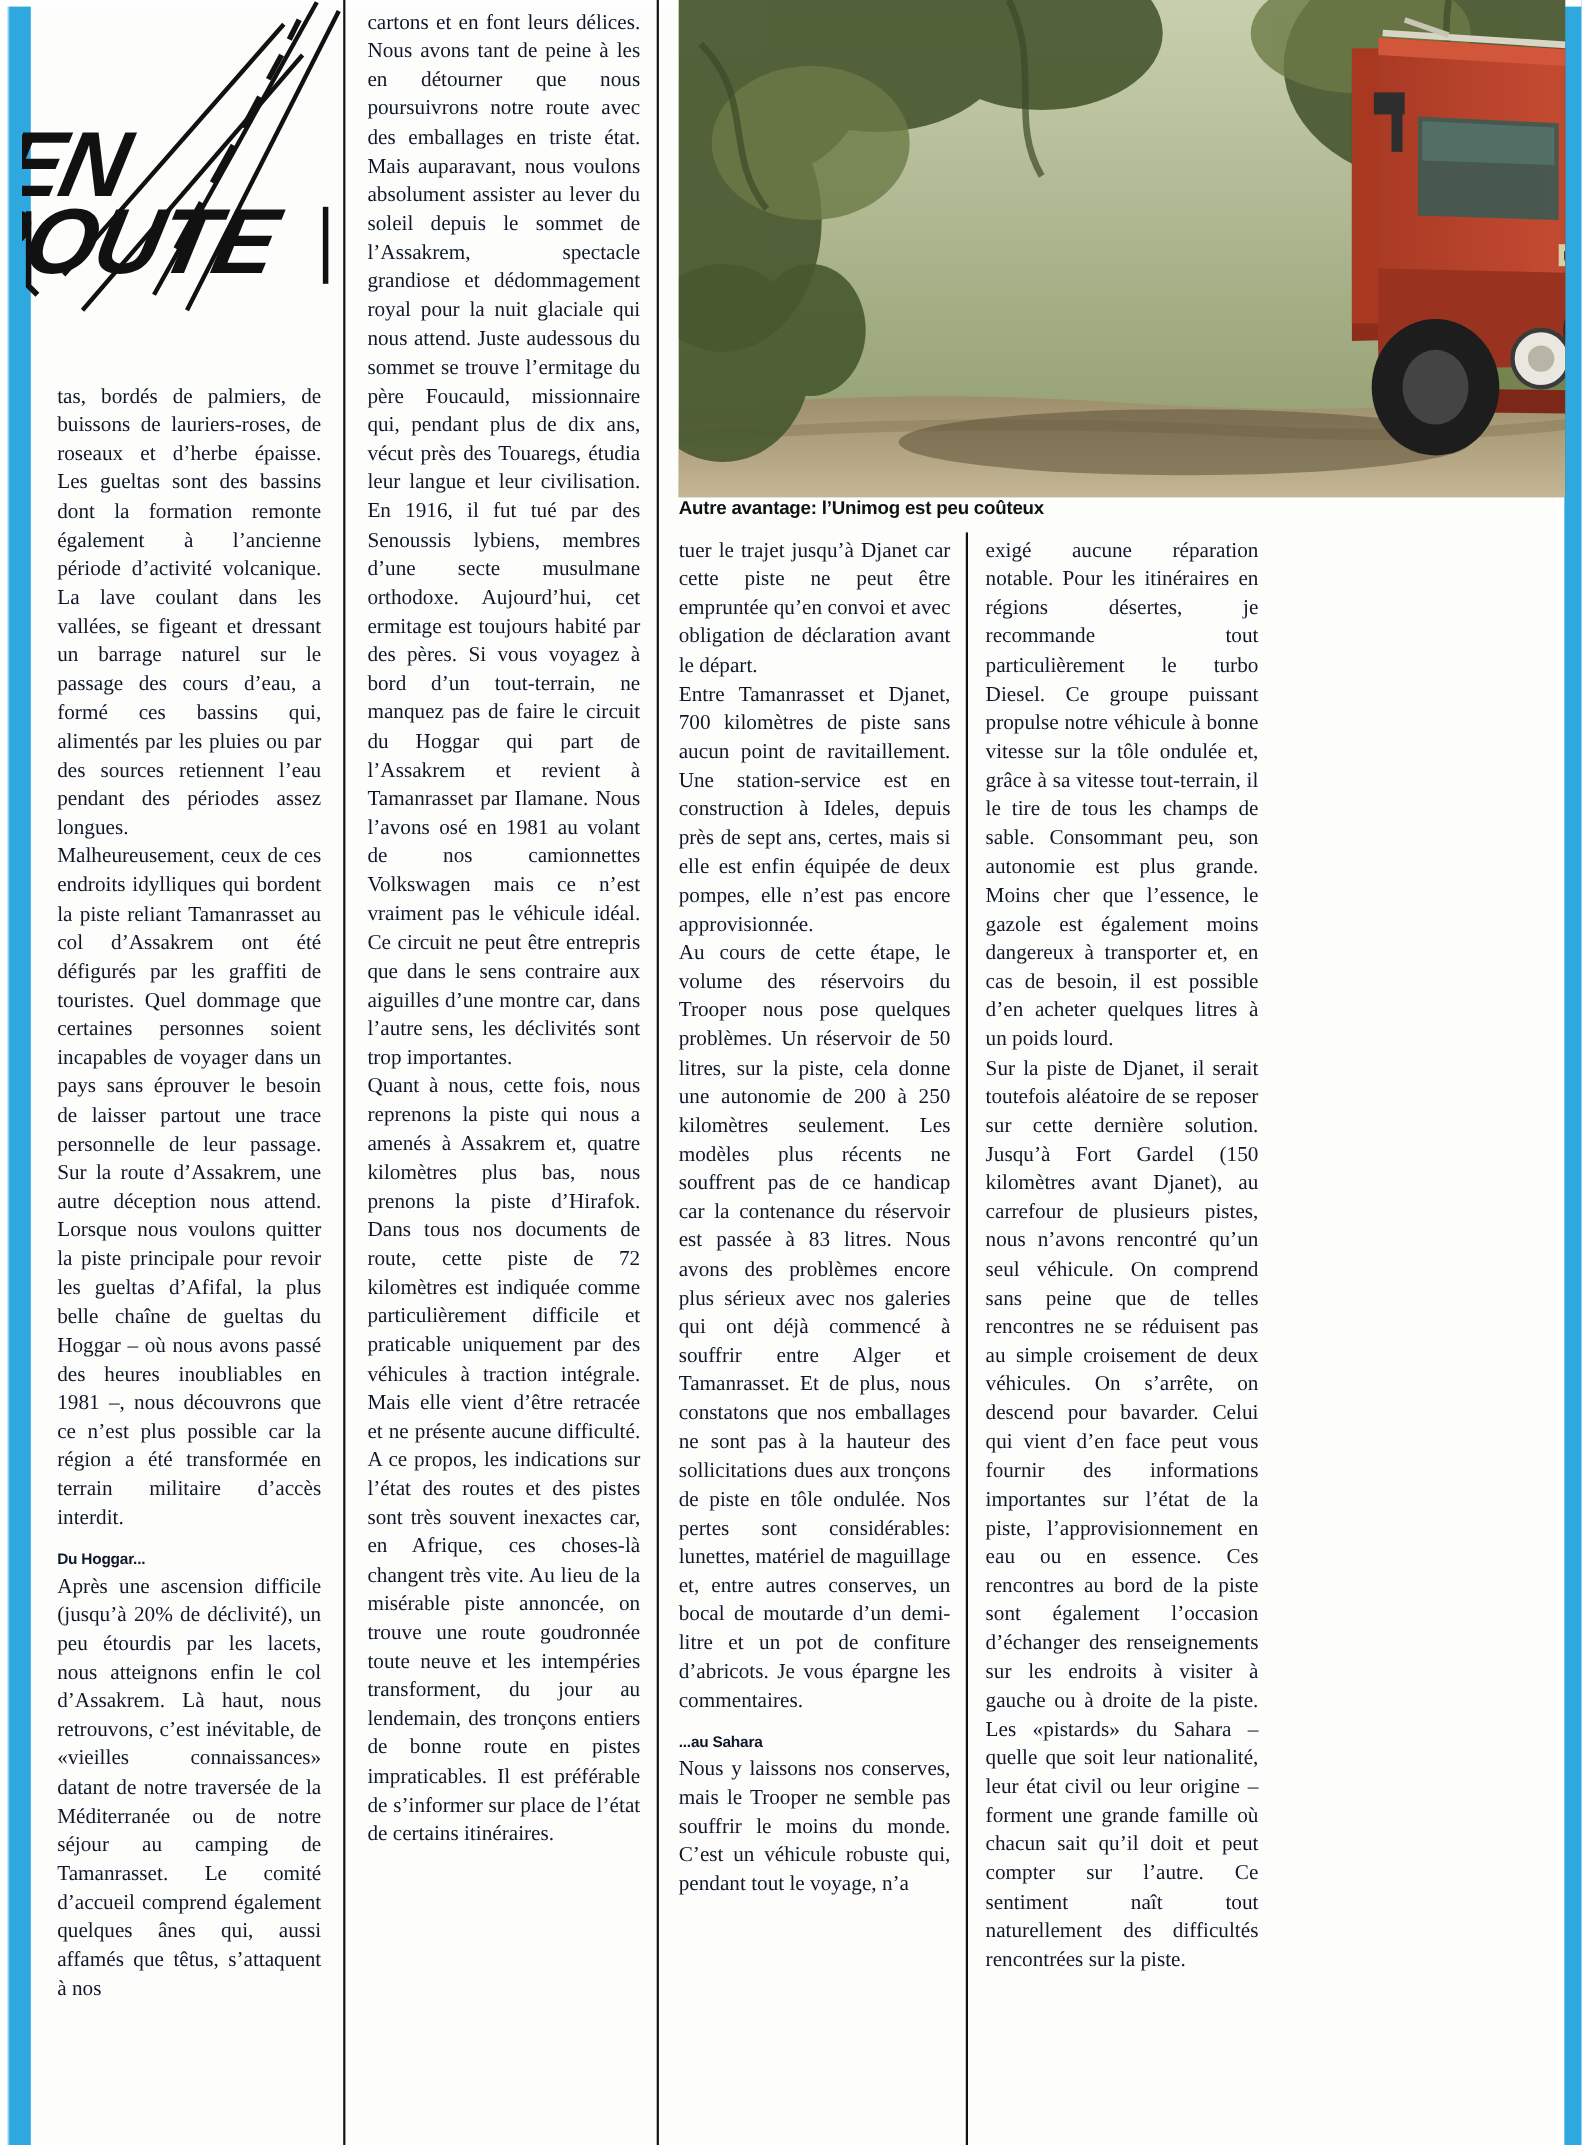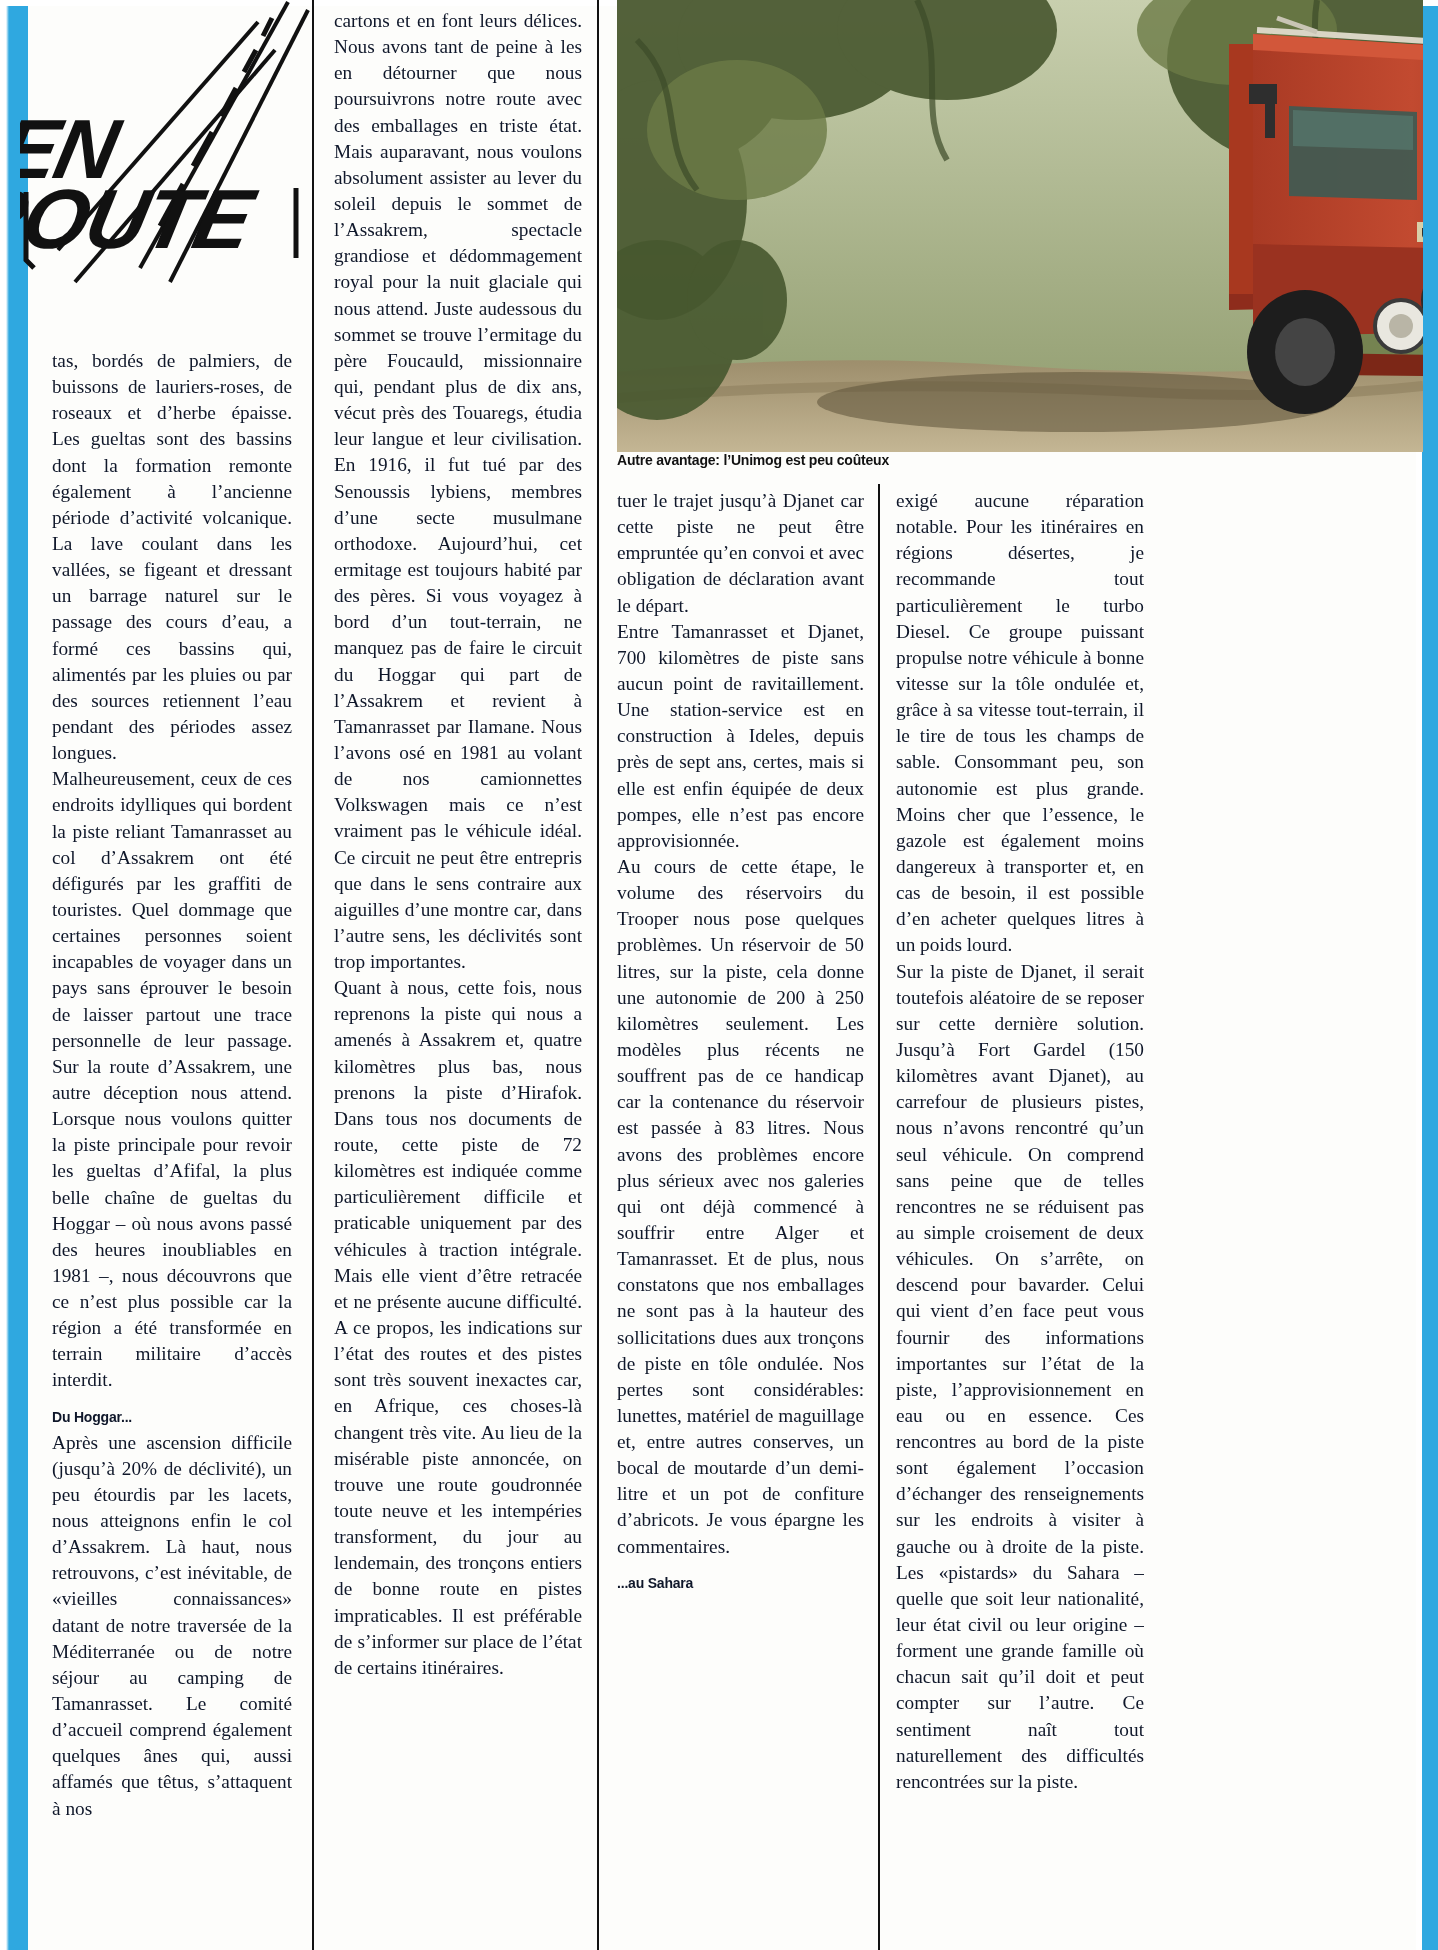--- a/index.html
+++ b/index.html
@@ -110,7 +110,7 @@
     width: 806px;
     font-family: "Liberation Sans", sans-serif;
     font-weight: bold;
-    font-size: 14px;
+    font-size: 17px;
     color: #111;
     letter-spacing: -0.2px;
   }

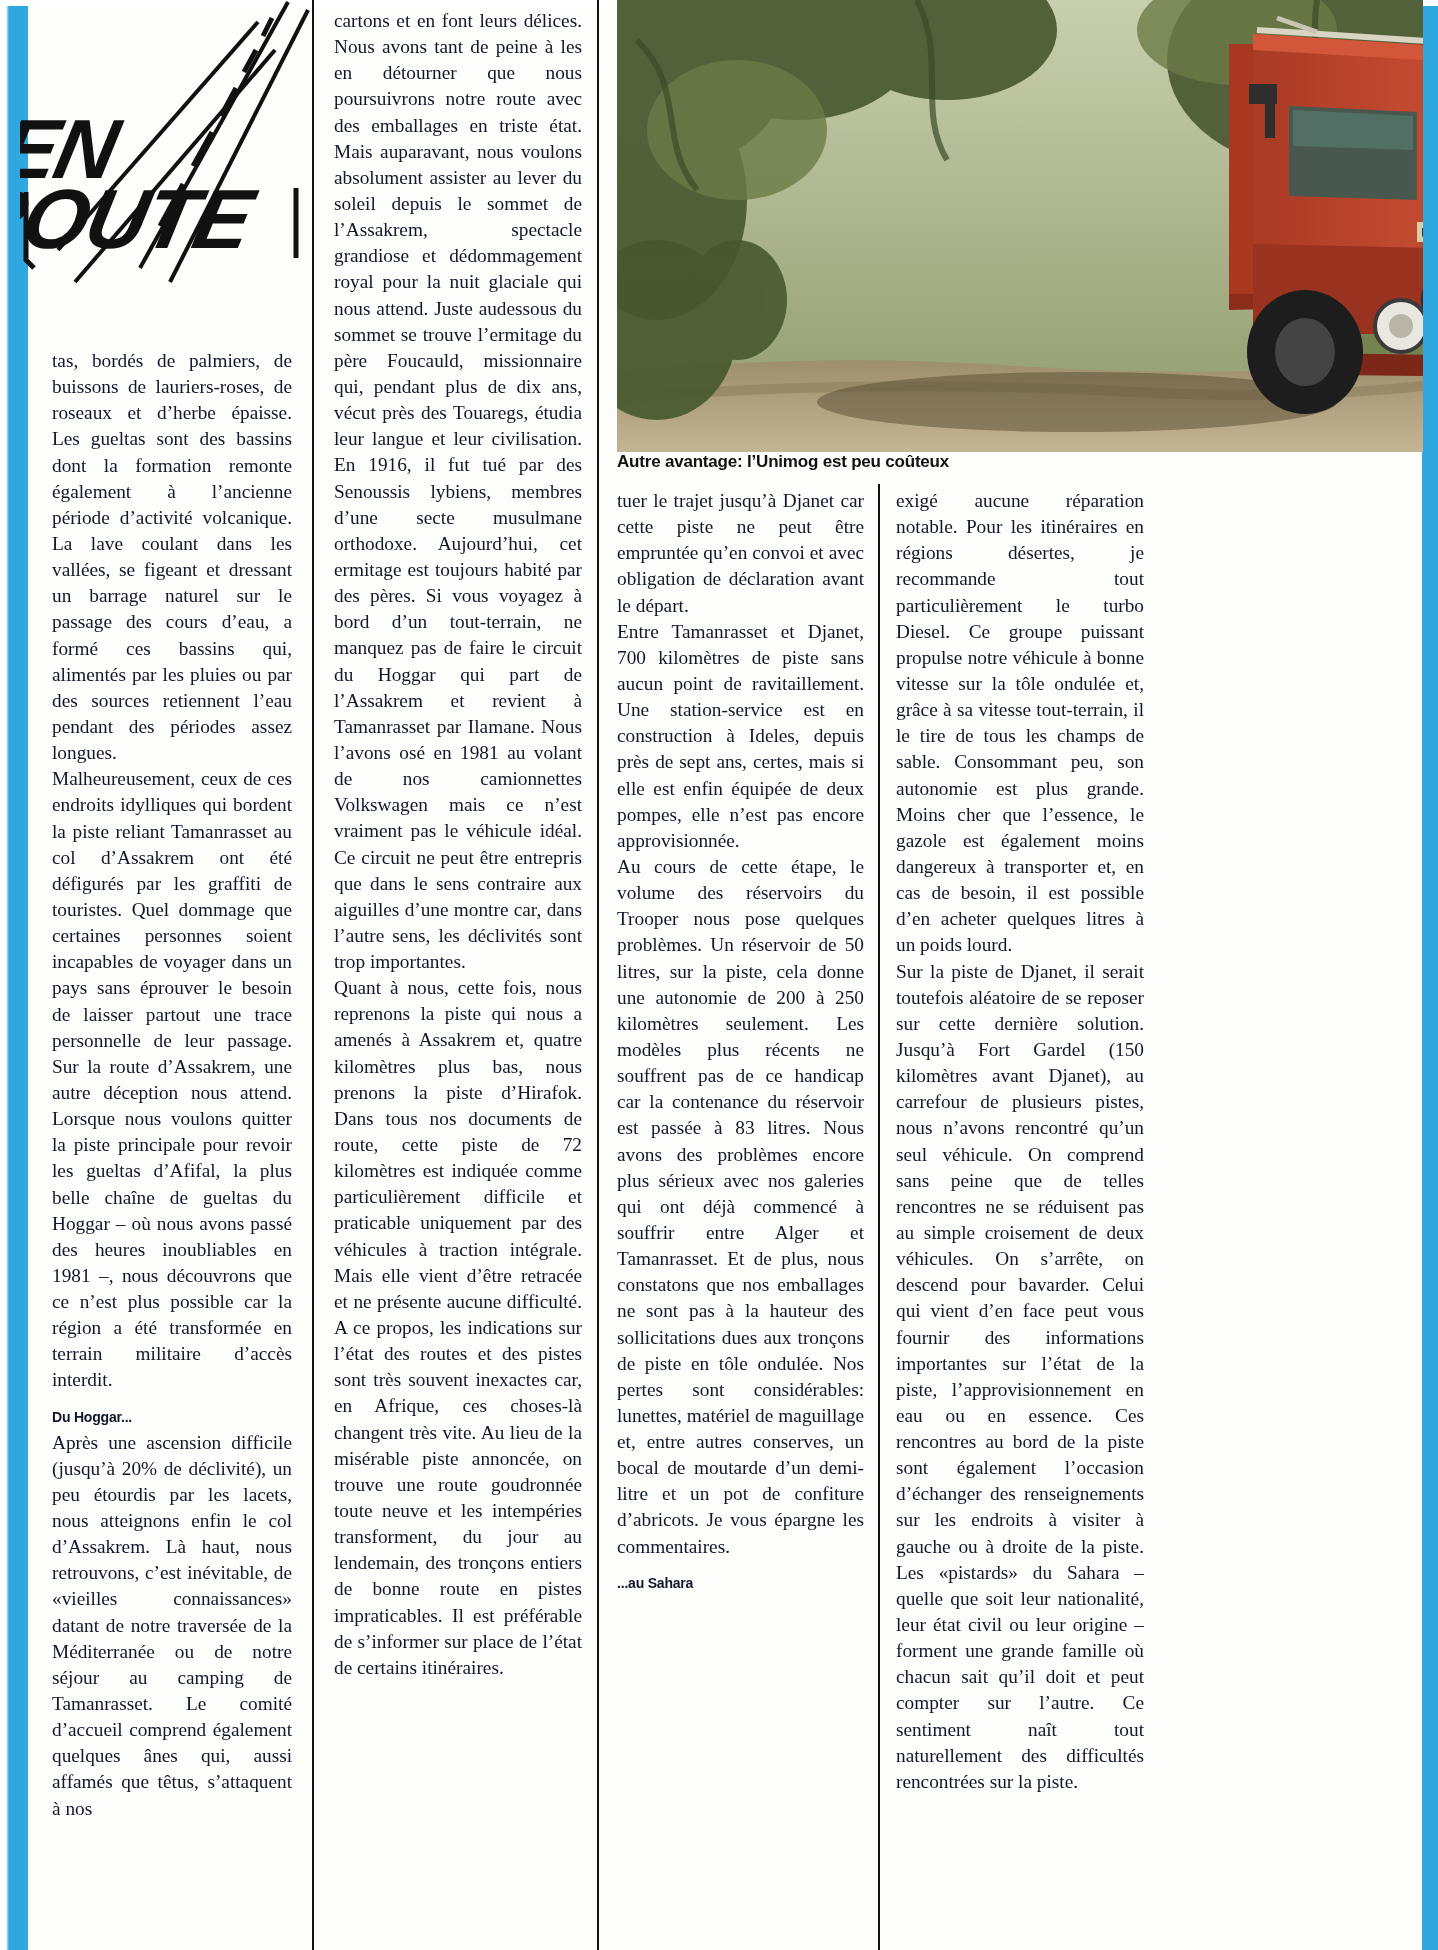--- a/index.html
+++ b/index.html
@@ -297,6 +297,7 @@
     <p>Entre Tamanrasset et Djanet, 700 kilomètres de piste sans aucun point de ravitaillement. Une station-service est en construction à Ideles, depuis près de sept ans, certes, mais si elle est enfin équipée de deux pompes, elle n’est pas encore approvisionnée.</p>
     <p>Au cours de cette étape, le volume des réservoirs du Trooper nous pose quelques problèmes. Un réservoir de 50 litres, sur la piste, cela donne une autonomie de 200 à 250 kilomètres seulement. Les modèles plus récents ne souffrent pas de ce handicap car la contenance du réservoir est passée à 83 litres. Nous avons des problèmes encore plus sérieux avec nos galeries qui ont déjà commencé à souffrir entre Alger et Tamanrasset. Et de plus, nous constatons que nos emballages ne sont pas à la hauteur des sollicitations dues aux tronçons de piste en tôle ondulée. Nos pertes sont considérables: lunettes, matériel de maguillage et, entre autres conserves, un bocal de moutarde d’un demi-litre et un pot de confiture d’abricots. Je vous épargne les commentaires.</p>
     <div class="subhead">...au Sahara</div>
+    <p>Nous y laissons nos conserves, mais le Trooper ne semble pas souffrir le moins du monde. C’est un véhicule robuste qui, pendant tout le voyage, n’a</p>
   </div>
 
   <div class="col col4">

